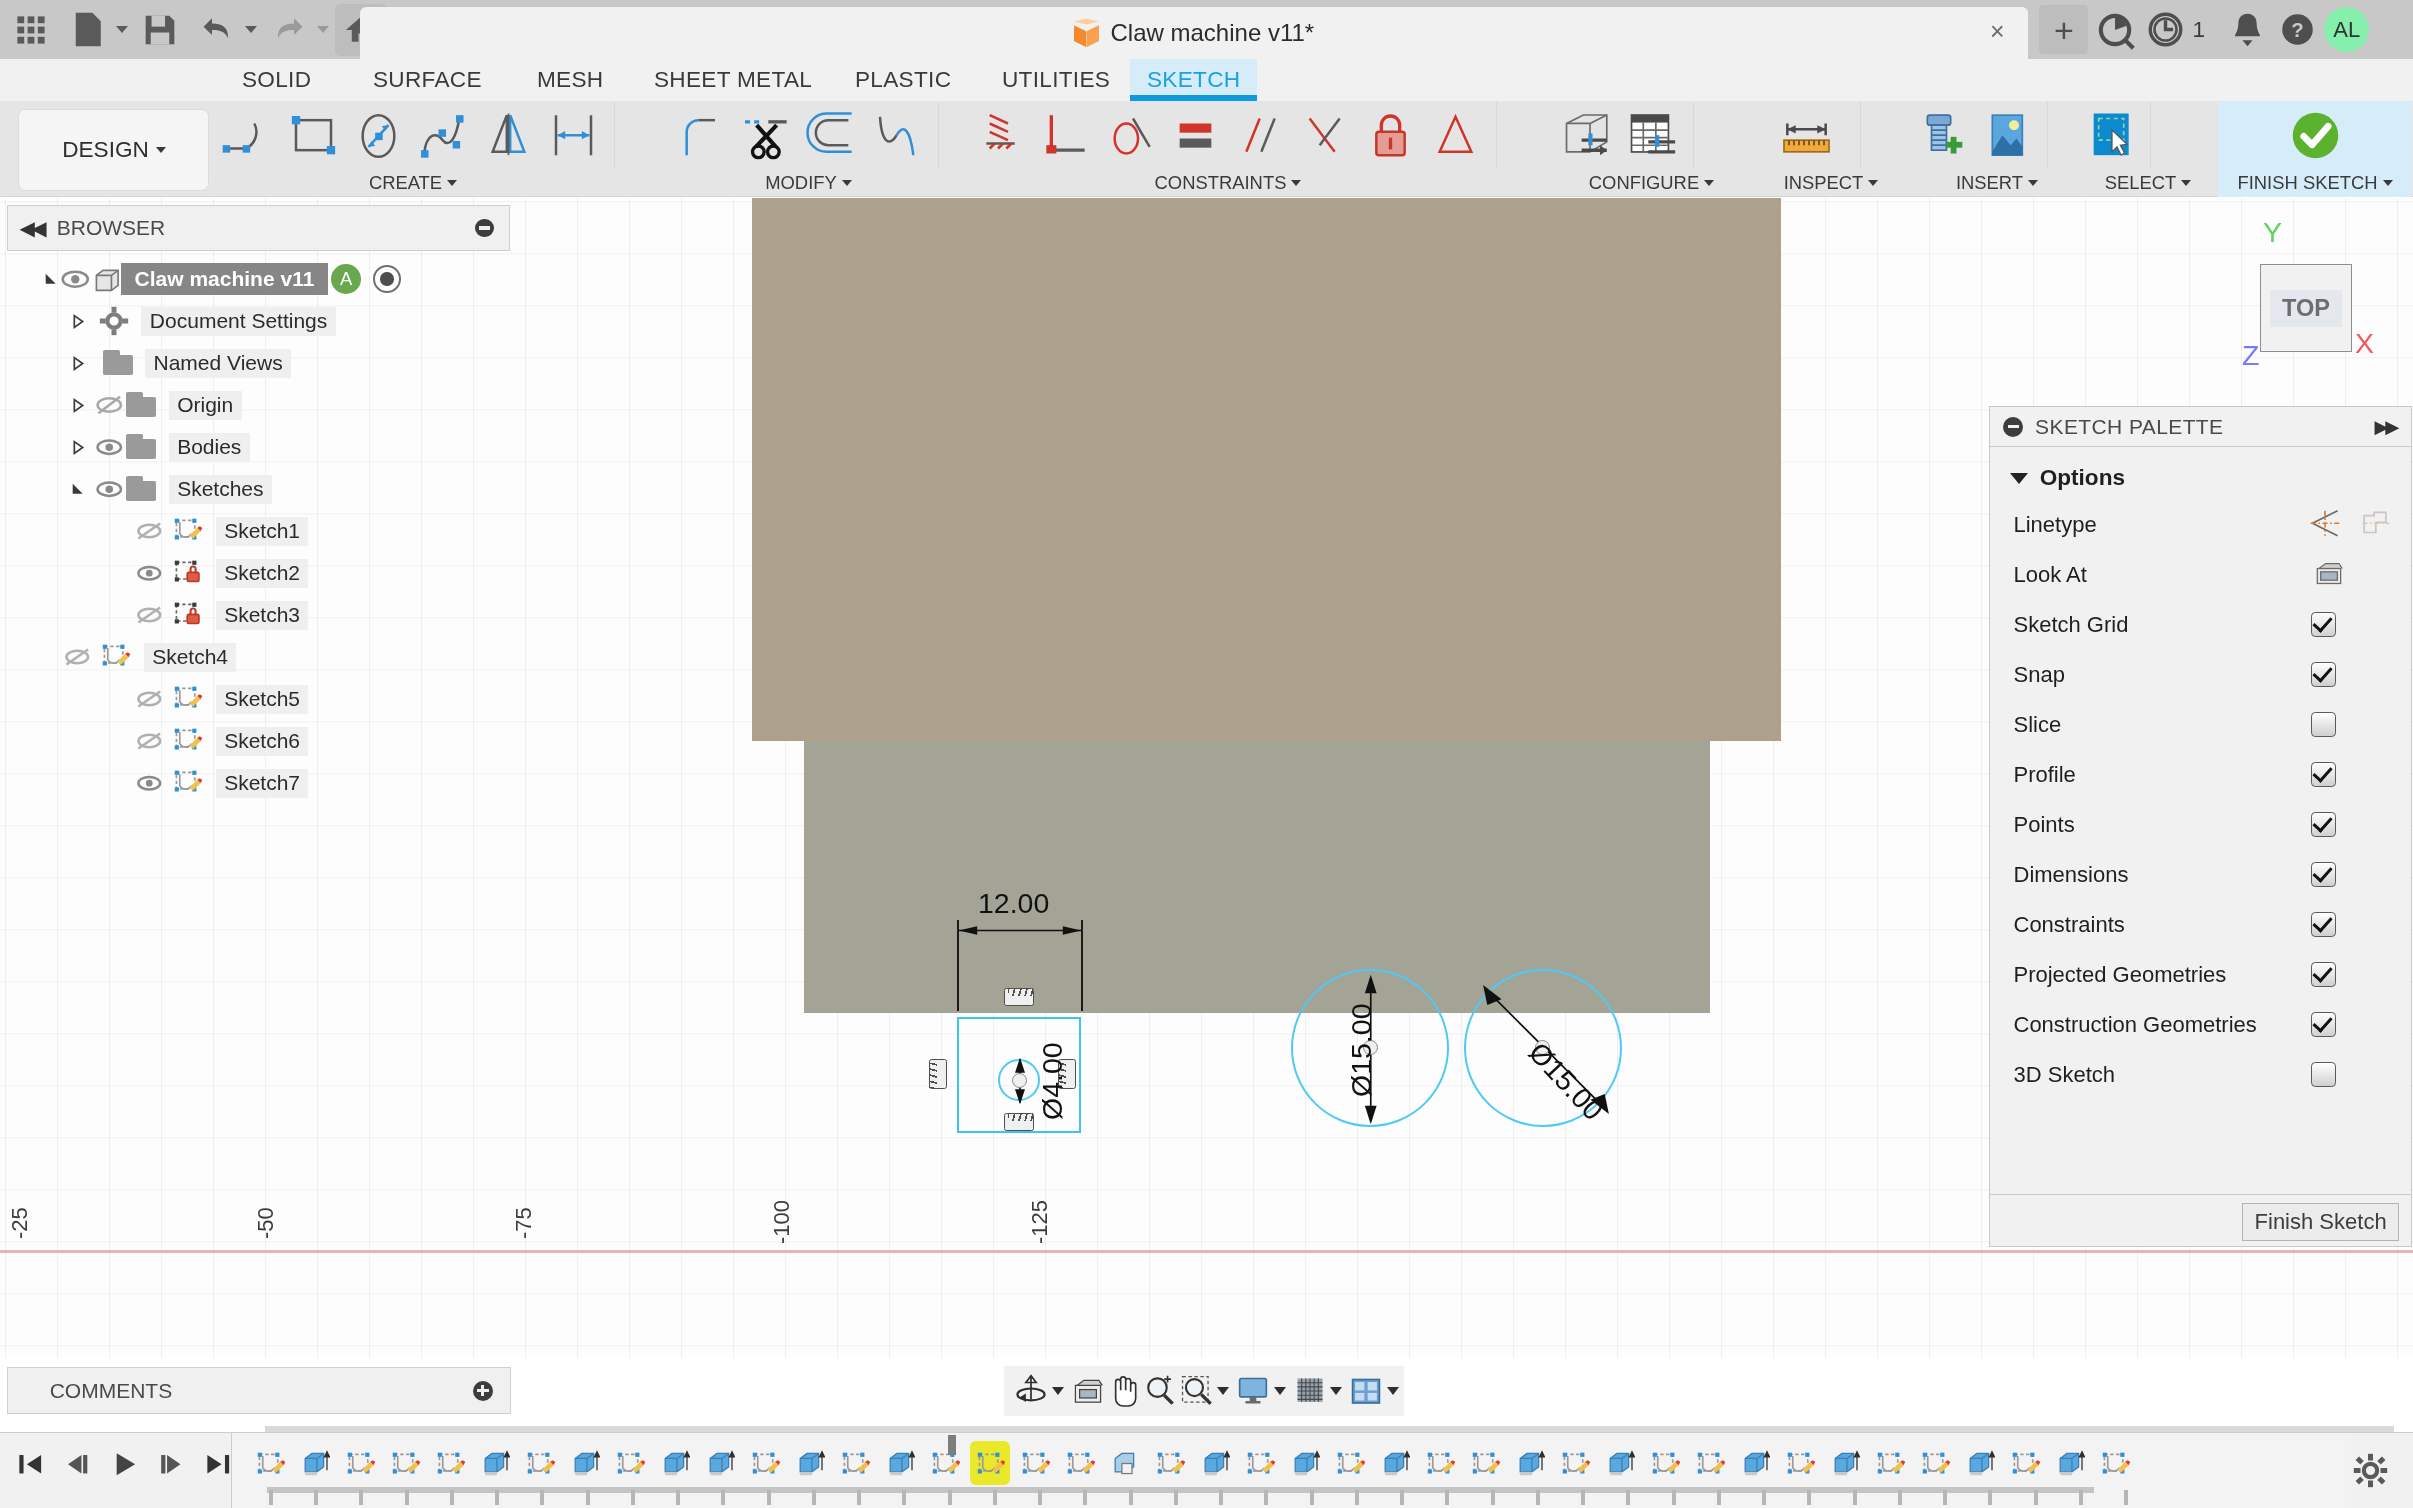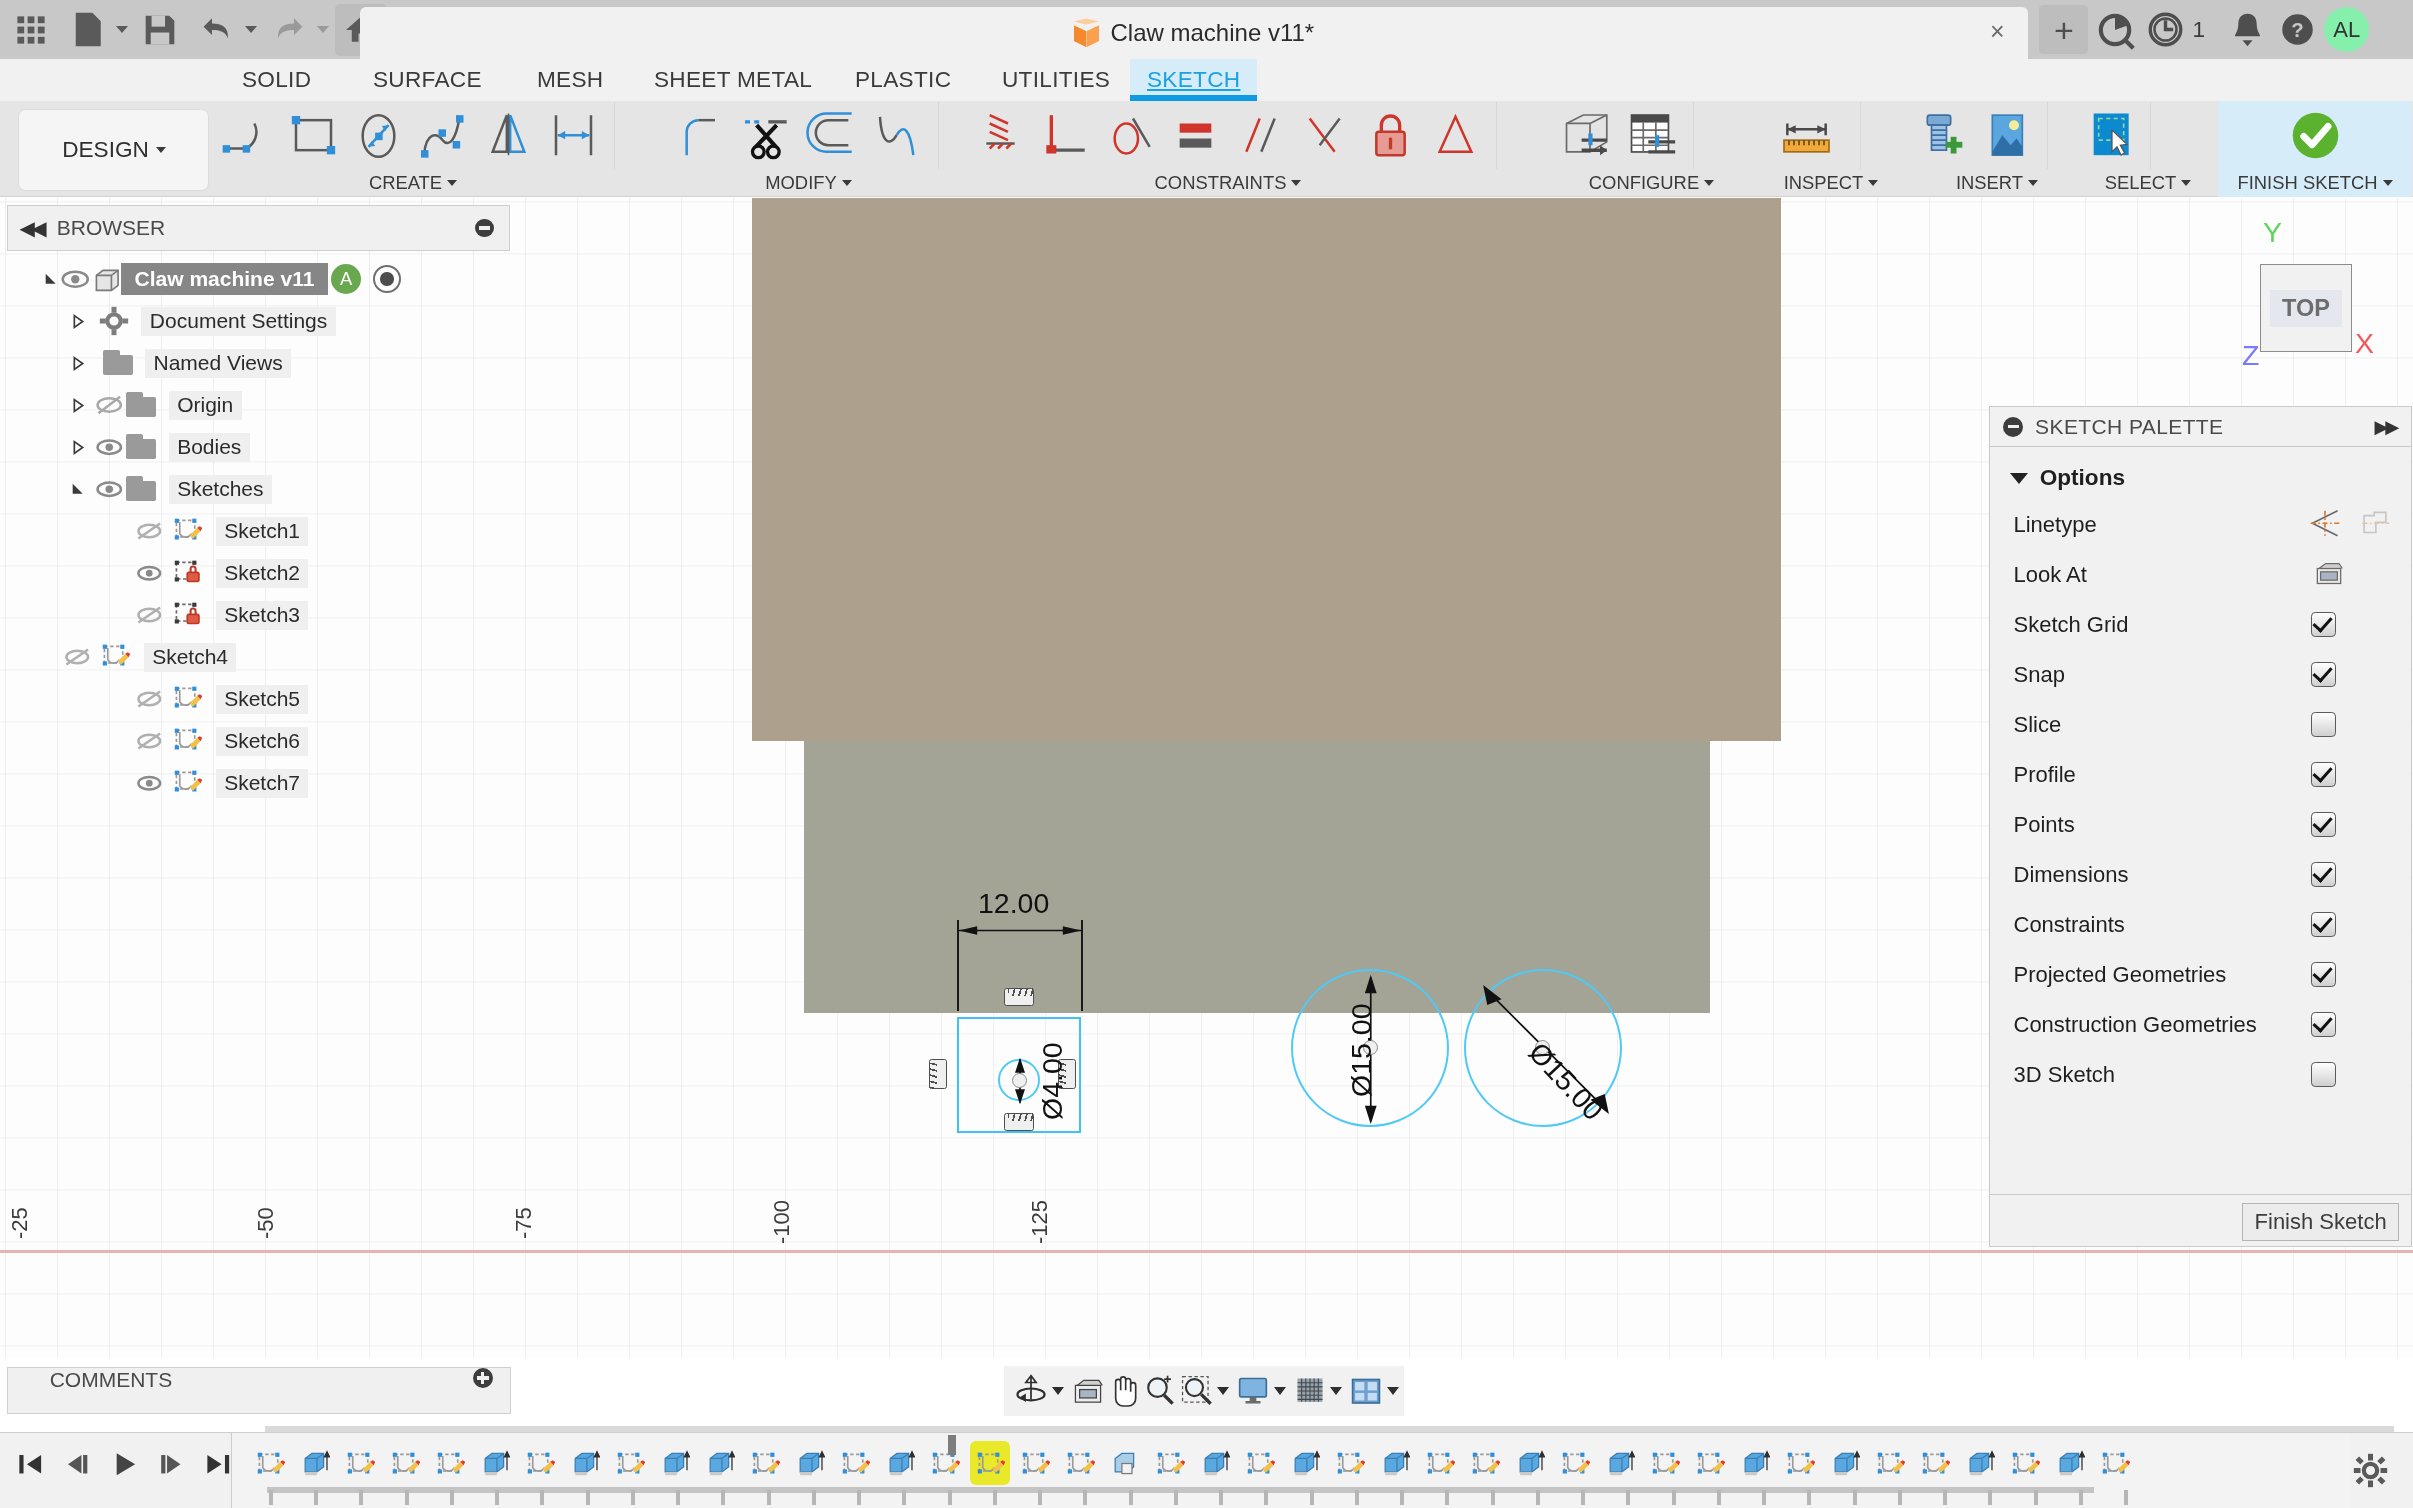--- a/index.html
+++ b/index.html
@@ -63,7 +63,7 @@
     display: flex; align-items: center; font-size: 22.6px; color: #3a3a3a;
     letter-spacing: 0.3px;
   }
-  .rt.sel { color: #1aa1e0; background: #d6edf9; height: 42px; text-decoration: underline; }
+  .rt.sel { color: #1aa1e0; background: #d6edf9; height: 42px; }
   .rt.sel::after { content:''; position:absolute; left:0; bottom:0; width:100%; height:5.9px; background:#0e9ae0; }
 
   

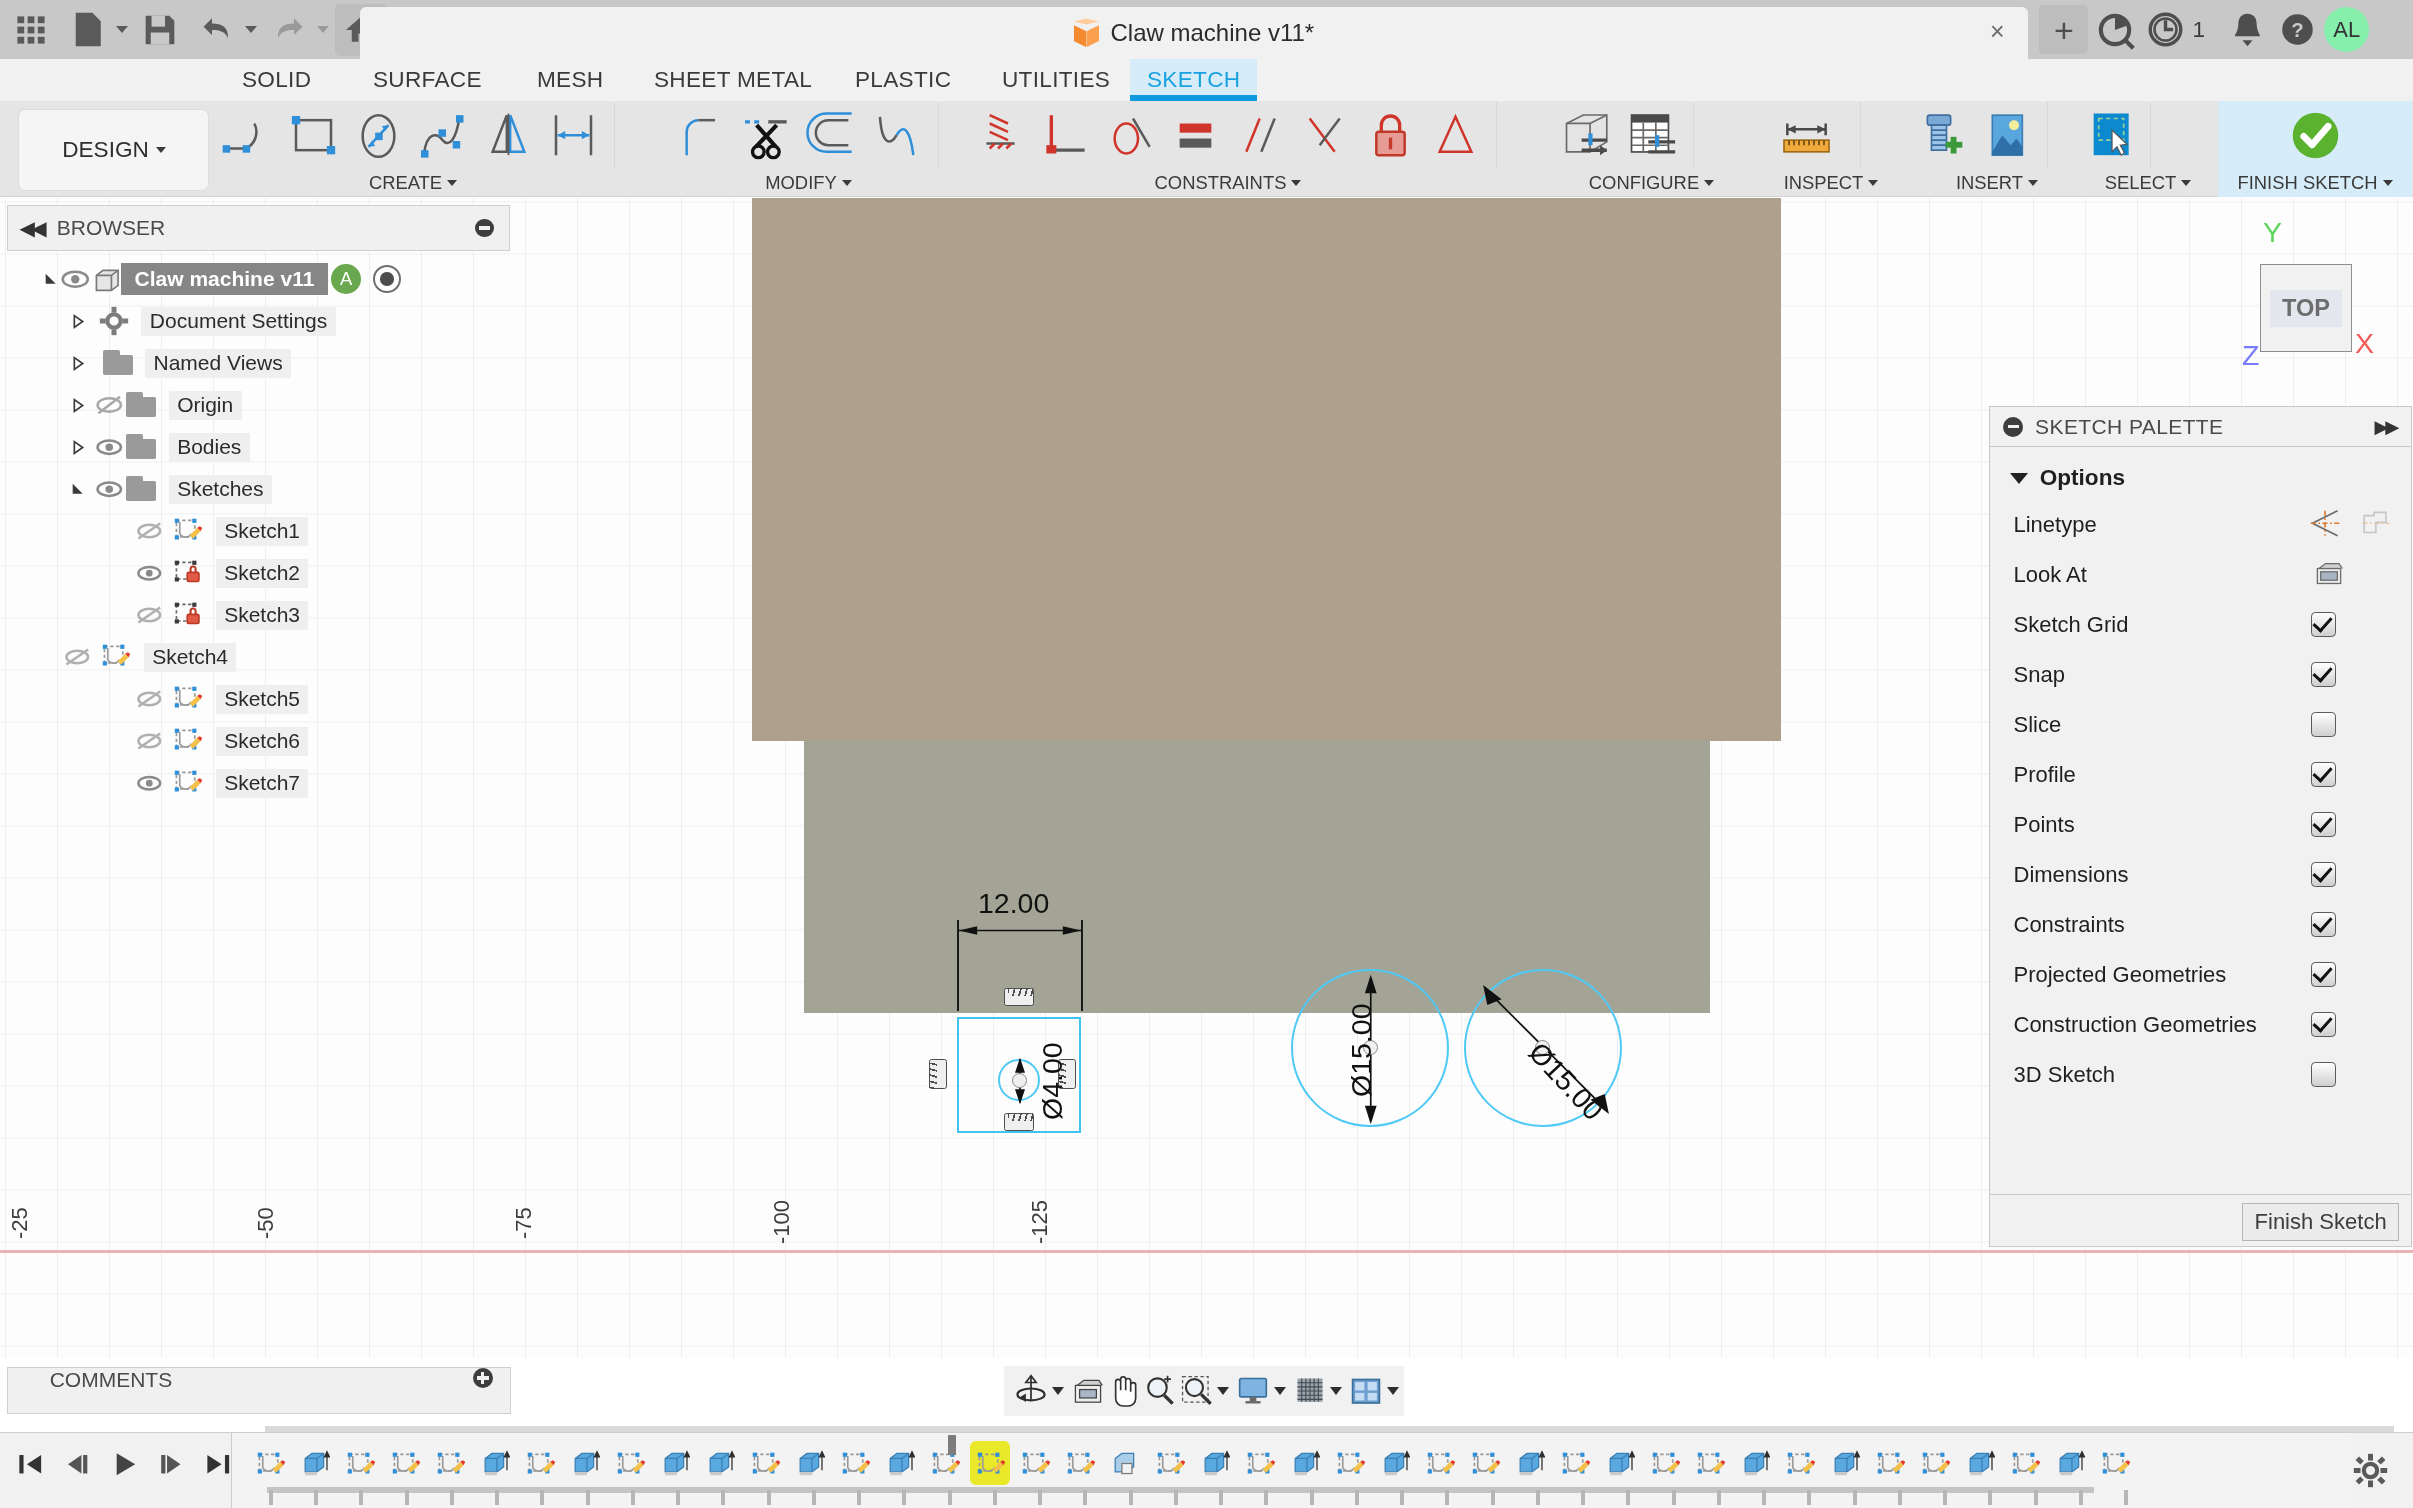--- a/index.html
+++ b/index.html
@@ -201,7 +201,7 @@
   
   .comments {
     position:absolute; top: 1367px; left: 6.7px; width: 504px; height: 47px;
-    background:#f0f0f0; border:0.8px solid #cfcfcf; display:flex;align-items:flex-start;
+    background:#f0f0f0; border:0.8px solid #cfcfcf; display:flex;align-items:center;
     font-size:21px;color:#4a4a4a;
   }
   .comments .lab{margin-left:42px;}

